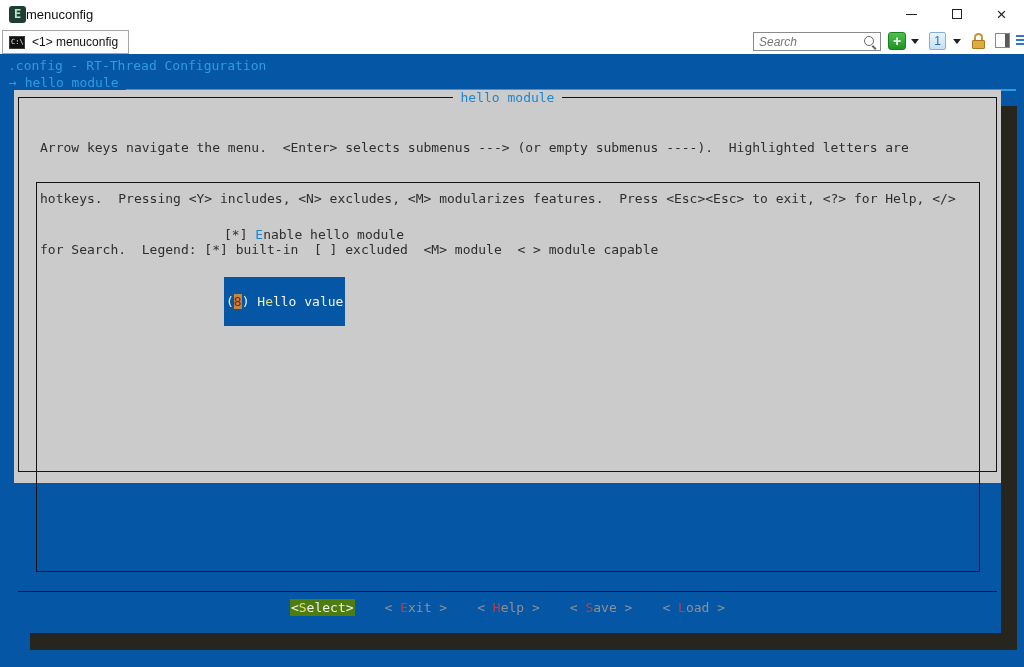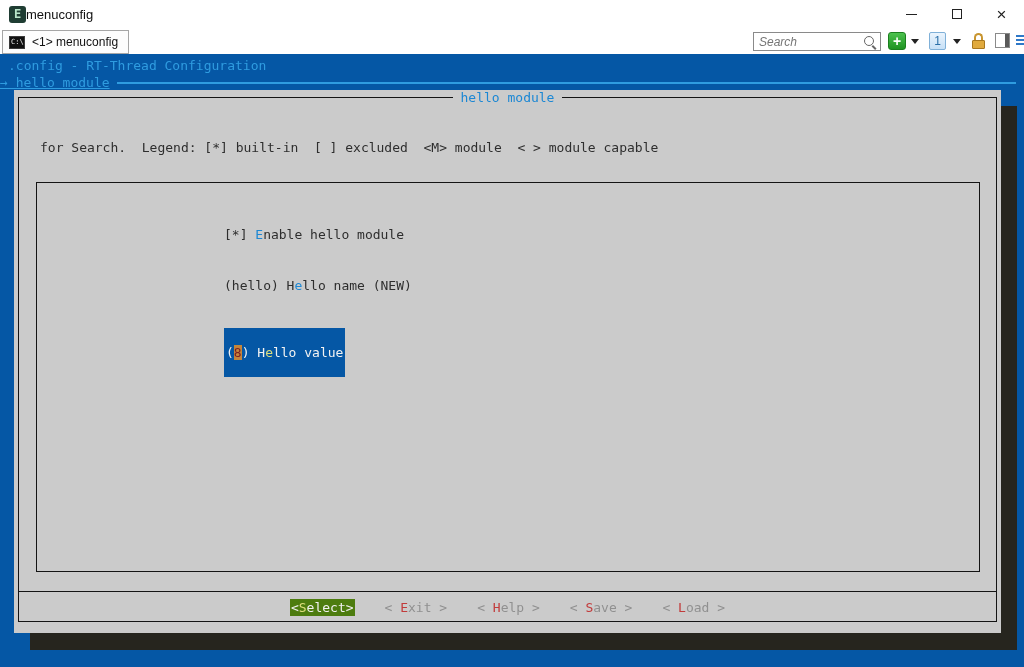--- a/index.html
+++ b/index.html
@@ -45,7 +45,7 @@
   
   .terminal { position:absolute; left:0; top:54px; width:1024px; height:613px; background:#0557a5; font-family:"DejaVu Sans Mono","Liberation Mono", monospace; font-size:13px; line-height:17px; }
   .term-line1 { position:absolute; left:8px; top:3px; color:#2f9ce0; white-space:pre; }
-  .term-line2 { position:absolute; left:0; top:20px; right:8px; display:flex; align-items:center; color:#2f9ce0;text-decoration:underline; }
+  .term-line2 { position:absolute; left:9px; top:20px; right:8px; display:flex; align-items:flex-end; color:#2f9ce0; }
   .term-line2 .lbl { white-space:pre; }
   .term-line2 .rule { flex:1; height:0; border-top:2px solid #2f9ce0; margin-left:7px; margin-top:1px; }
 

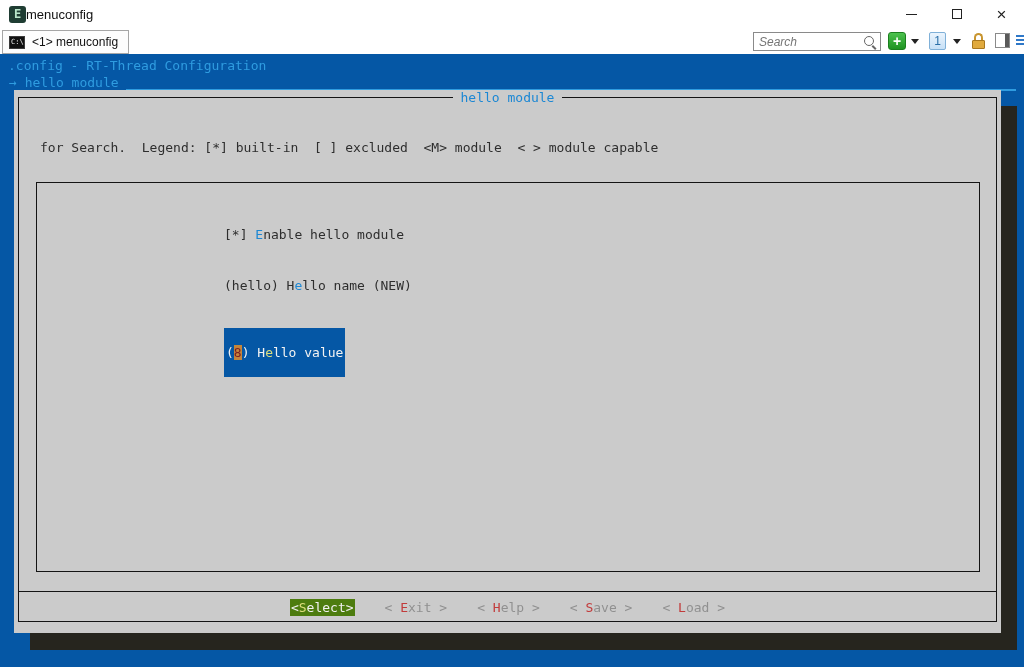--- a/index.html
+++ b/index.html
@@ -53,7 +53,7 @@
   .shadow-b { position:absolute; left:30px; top:579px; width:987px; height:17px; background:#26251e; }
 
   
-  .dialog { position:absolute; left:14px; top:36px; width:987px; height:543px; background:#cbcbcb; }
+  .dialog { position:absolute; left:14px; top:36px; width:987px; height:393px; background:#cbcbcb; }
   .dlg-border { position:absolute; left:4px; right:4px; top:7px; bottom:11px; border:1px solid #141414; }
   .dlg-title { position:absolute; top:0; left:0; right:0; text-align:center; }
   .dlg-title span { position:relative; top:-9px; background:#cbcbcb; padding:0 8px; color:#1b87d4; white-space:pre; }

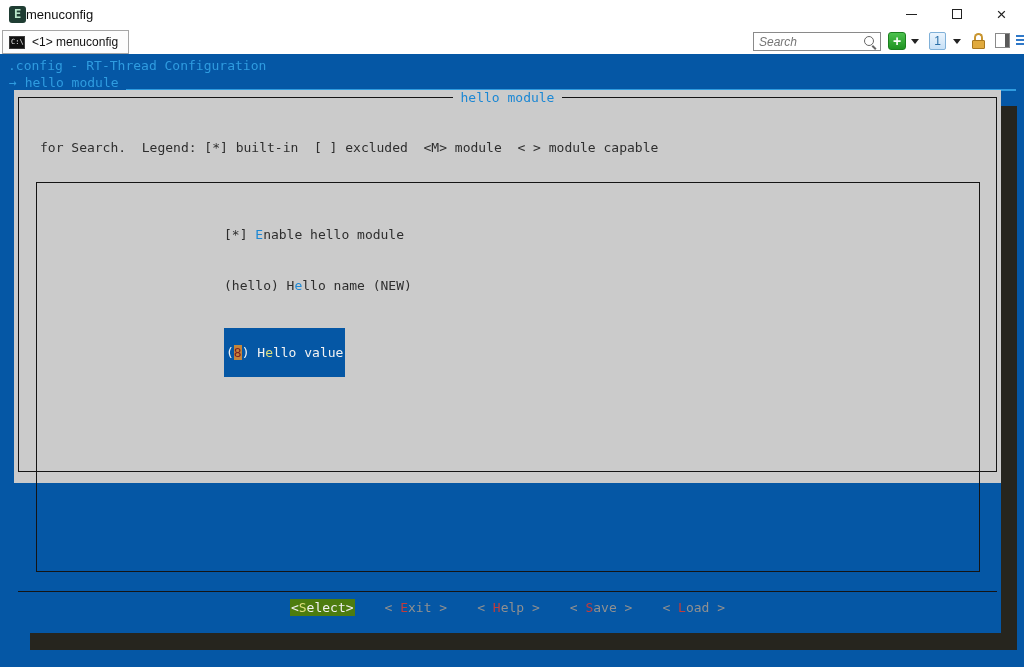--- a/index.html
+++ b/index.html
@@ -134,6 +134,7 @@
     </div>
 
     <div class="instructions">
+      <div>Arrow keys navigate the menu.  &lt;Enter&gt; selects submenus ---&gt; (or empty submenus ----).  Highlighted letters are</div>
       <div>for Search.  Legend: [*] built-in  [ ] excluded  &lt;M&gt; module  &lt; &gt; module capable</div>
     </div>
 

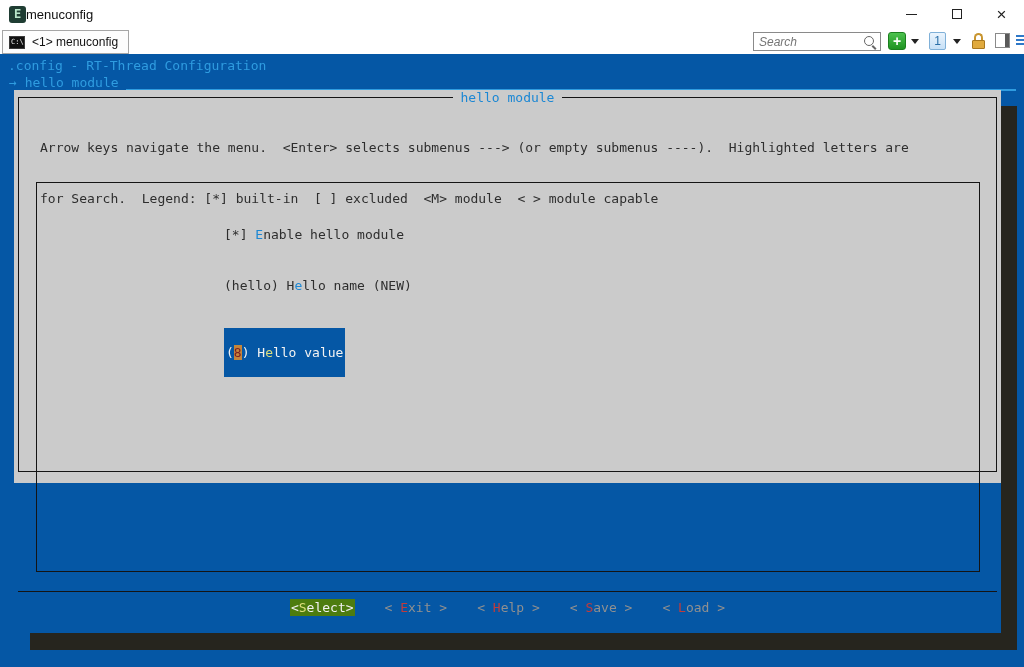--- a/index.html
+++ b/index.html
@@ -135,6 +135,7 @@
 
     <div class="instructions">
       <div>Arrow keys navigate the menu.  &lt;Enter&gt; selects submenus ---&gt; (or empty submenus ----).  Highlighted letters are</div>
+      <div>hotkeys.  Pressing &lt;Y&gt; includes, &lt;N&gt; excludes, &lt;M&gt; modularizes features.  Press &lt;Esc&gt;&lt;Esc&gt; to exit, &lt;?&gt; for Help, &lt;/&gt;</div>
       <div>for Search.  Legend: [*] built-in  [ ] excluded  &lt;M&gt; module  &lt; &gt; module capable</div>
     </div>
 

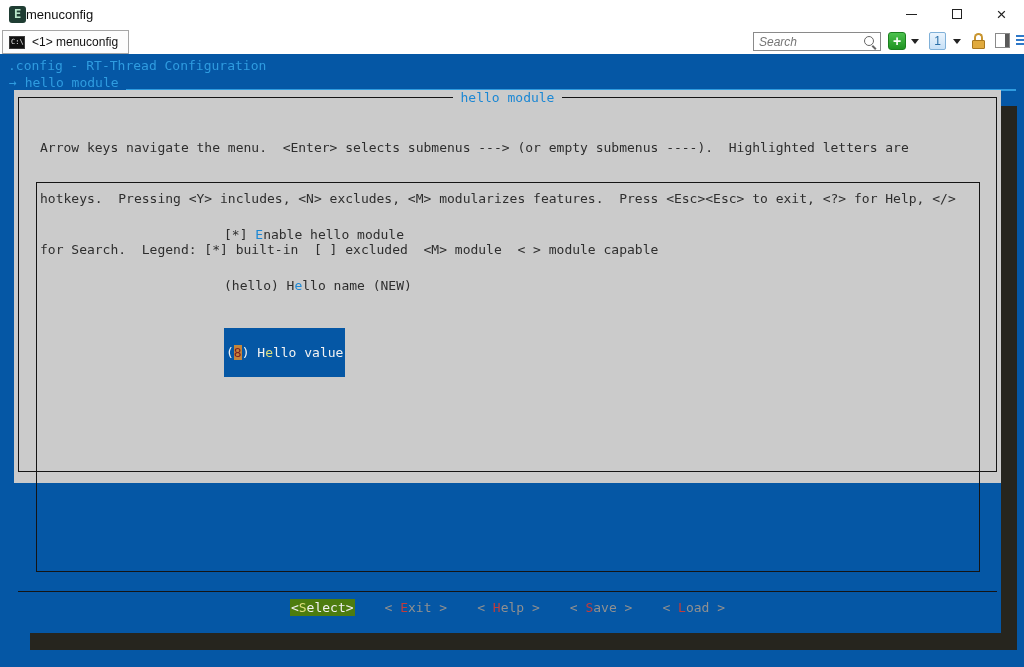--- a/index.html
+++ b/index.html
@@ -142,7 +142,6 @@
     <div class="menu-box">
       <div class="menu-items">
         <div class="menu-row"><span>[*] </span><span class="hk-blue">E</span><span>nable hello module</span></div>
-        <div class="menu-row"><span>(hello) H</span><span class="hk-blue">e</span><span>llo name (NEW)</span></div>
         <div class="menu-row"><span class="row-selected"><span>(</span><span class="cursor-cell">8</span><span>) H</span><span class="hk-yellow">e</span><span>llo value</span></span></div>
       </div>
     </div>

